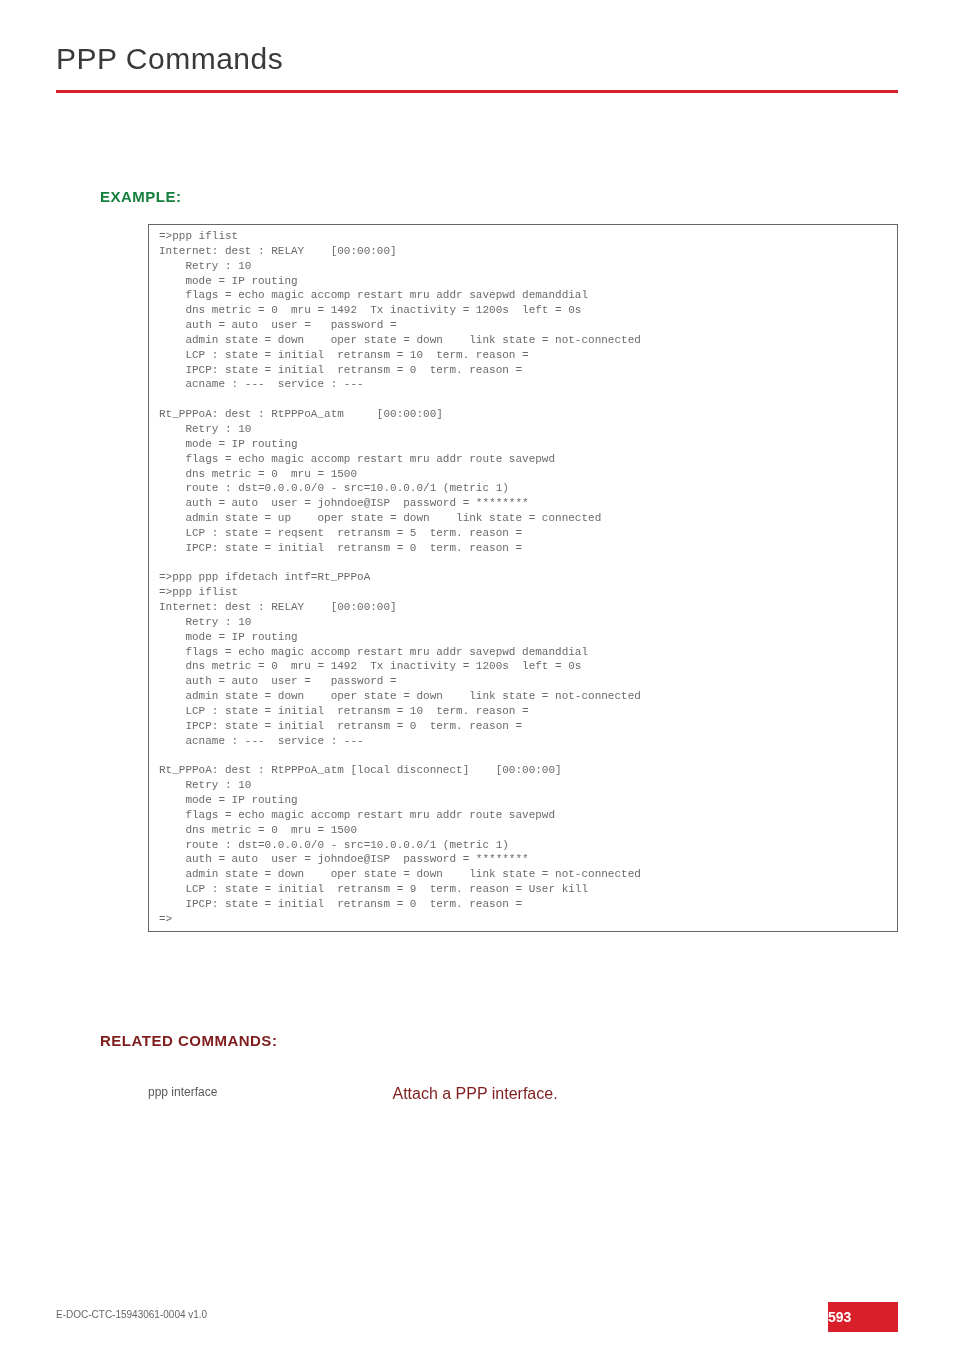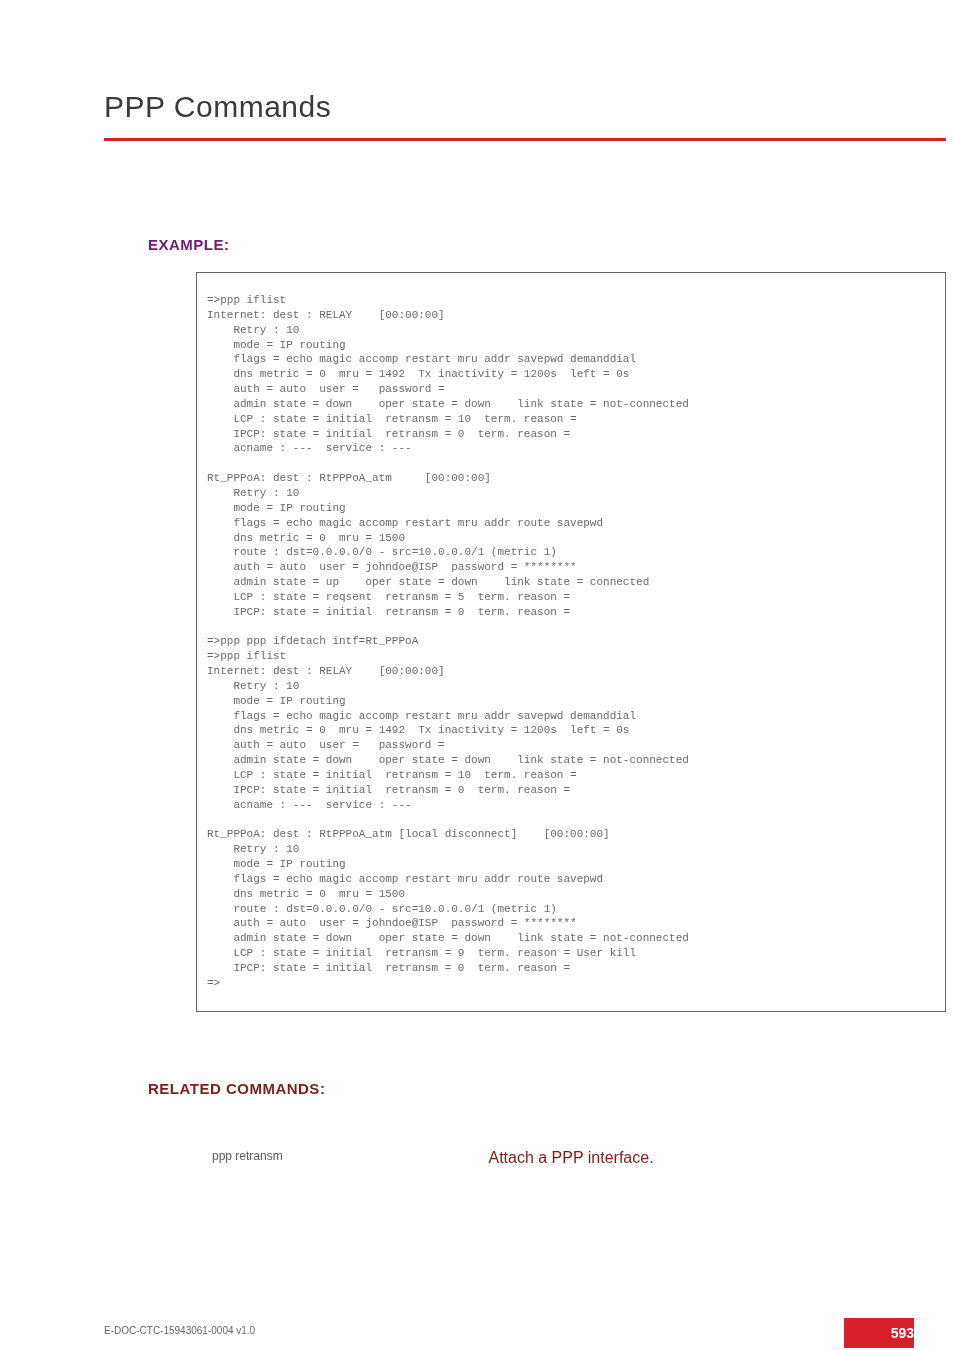--- a/index.html
+++ b/index.html
@@ -2,7 +2,7 @@
 <html><head>
 <meta charset="utf-8">
 <style>
-  * { margin: 16px; padding: 0; box-sizing: border-box; }
+  * { margin: 0; padding: 0; box-sizing: border-box; }
   body {
     width: 954px;
     height: 1350px;

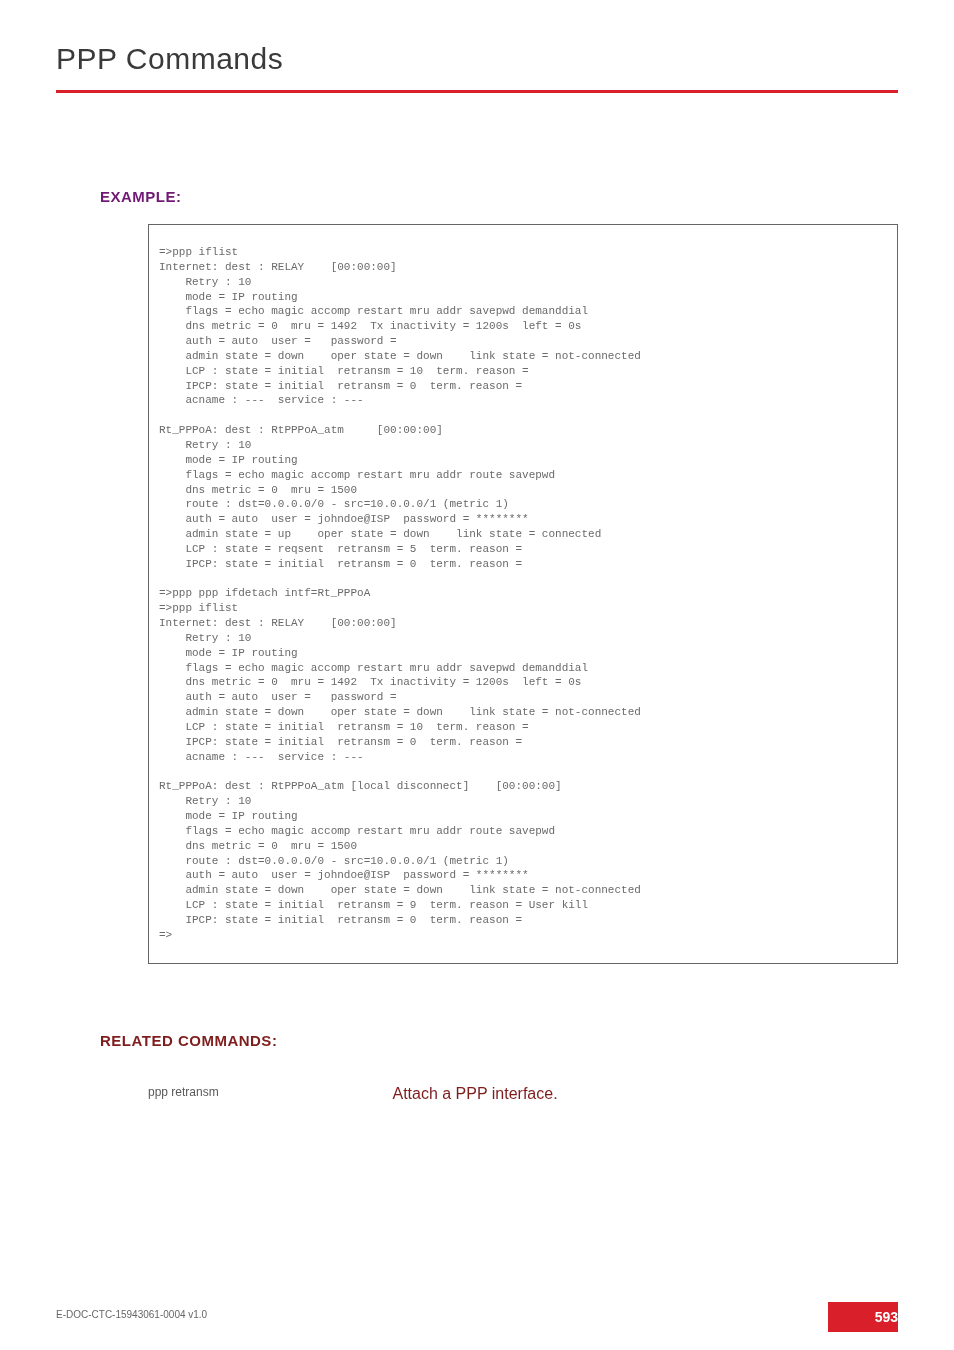--- a/index.html
+++ b/index.html
@@ -33,7 +33,7 @@
     left: 100px;
     font-size: 15px;
     font-weight: bold;
-    color: #701a75;
+    color: #15803d;
     letter-spacing: 0.5px;
   }
   .code-box {

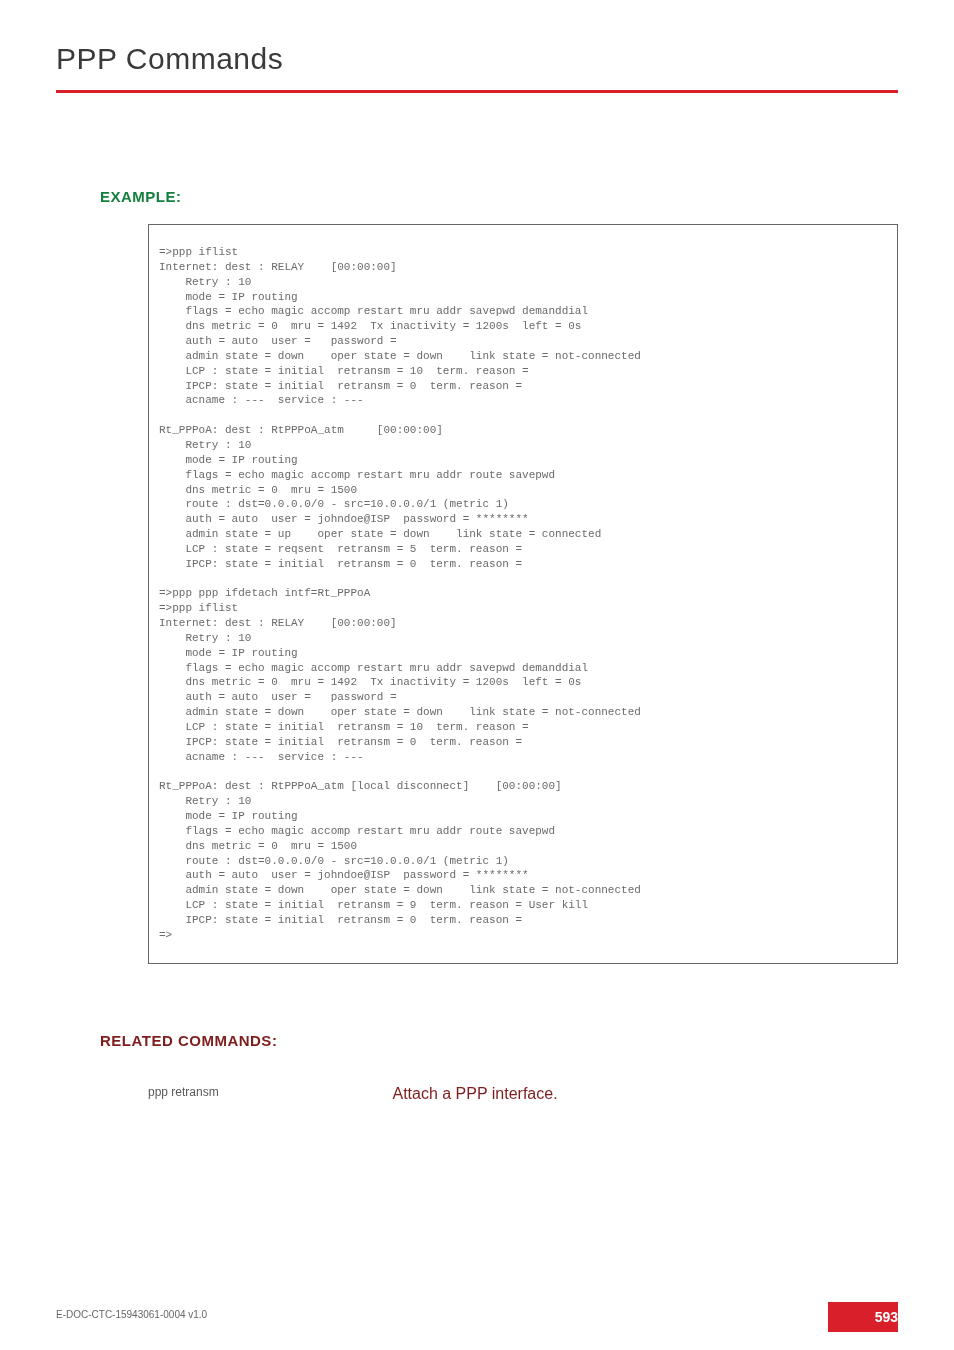--- a/index.html
+++ b/index.html
@@ -42,7 +42,7 @@
     left: 148px;
     width: 750px;
     border: 1px solid #666;
-    padding: 20px 10px;
+    padding: 4px 10px;
     font-family: "Courier New", Courier, monospace;
     font-size: 11px;
     line-height: 1.35;

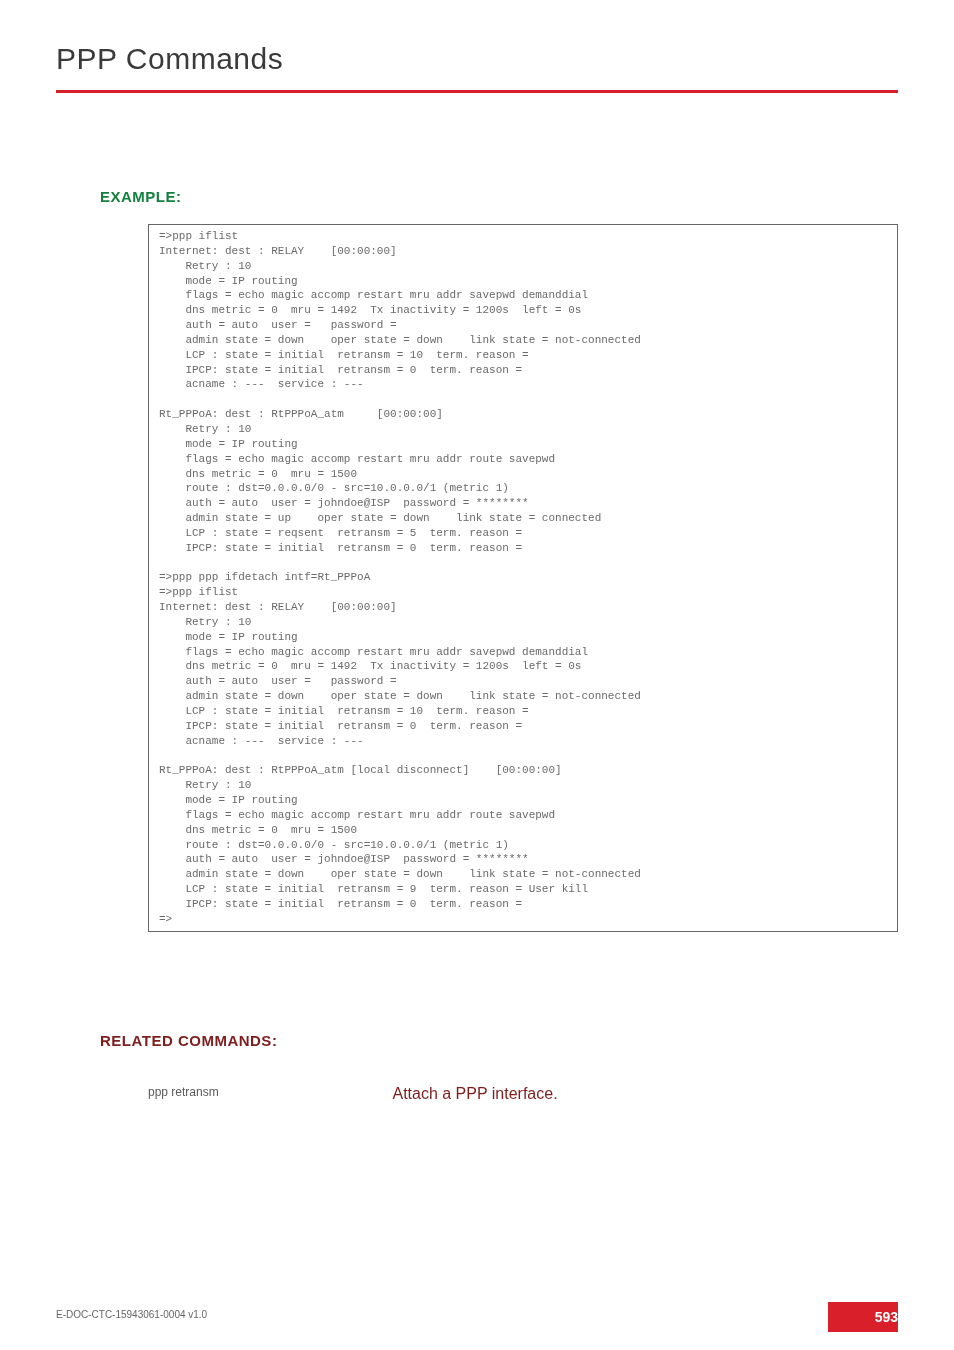--- a/index.html
+++ b/index.html
@@ -157,7 +157,7 @@
 <div class="related-heading">RELATED COMMANDS:</div>
 
 <div class="related-row">
-  <span class="related-cmd">ppp retransm</span>
+  <span class="related-cmd">ppp interface</span>
   <span class="related-desc">Attach a PPP interface.</span>
 </div>
 

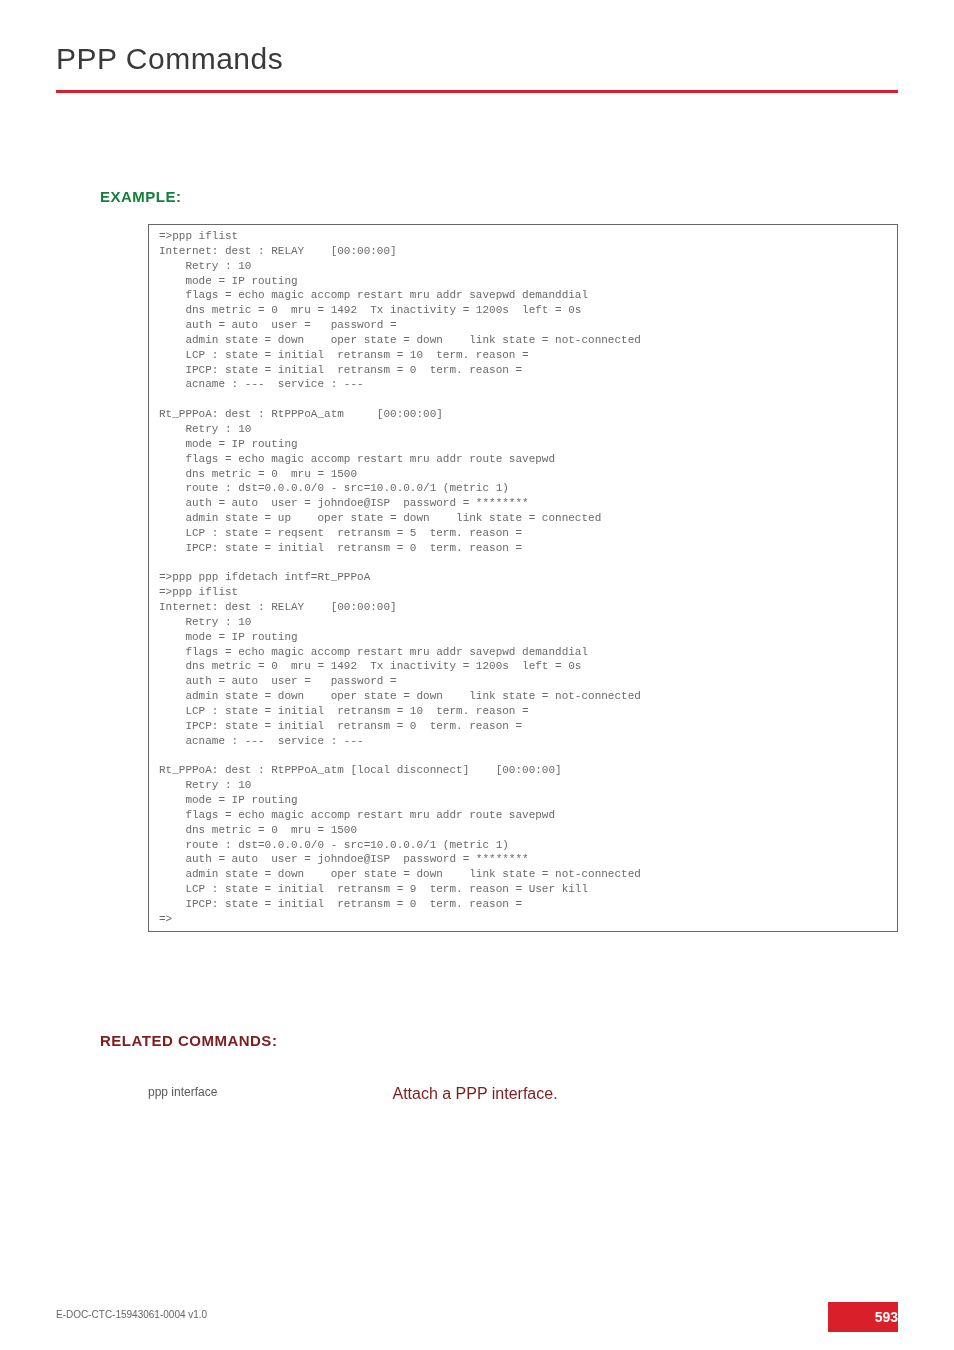--- a/index.html
+++ b/index.html
@@ -94,7 +94,7 @@
     color: #ffffff;
     font-size: 14px;
     font-weight: bold;
-    text-align: right;
+    text-align: left;
     line-height: 30px;
   }
 </style>

